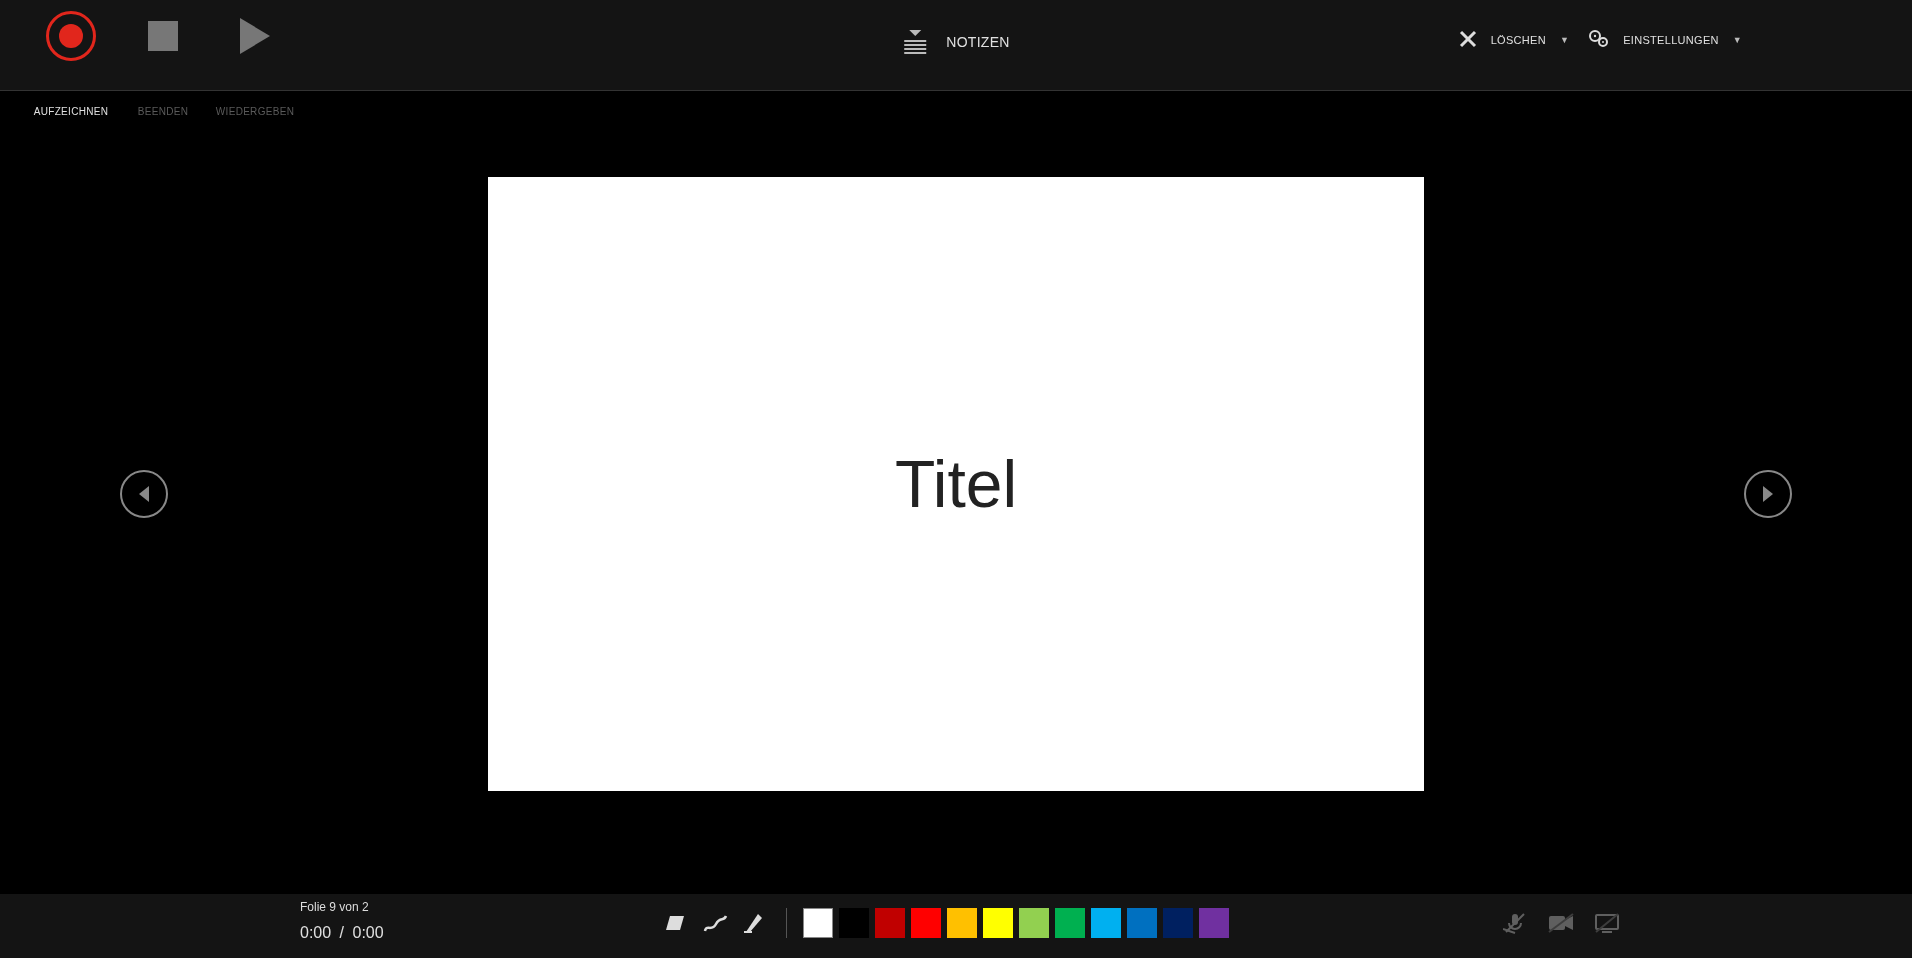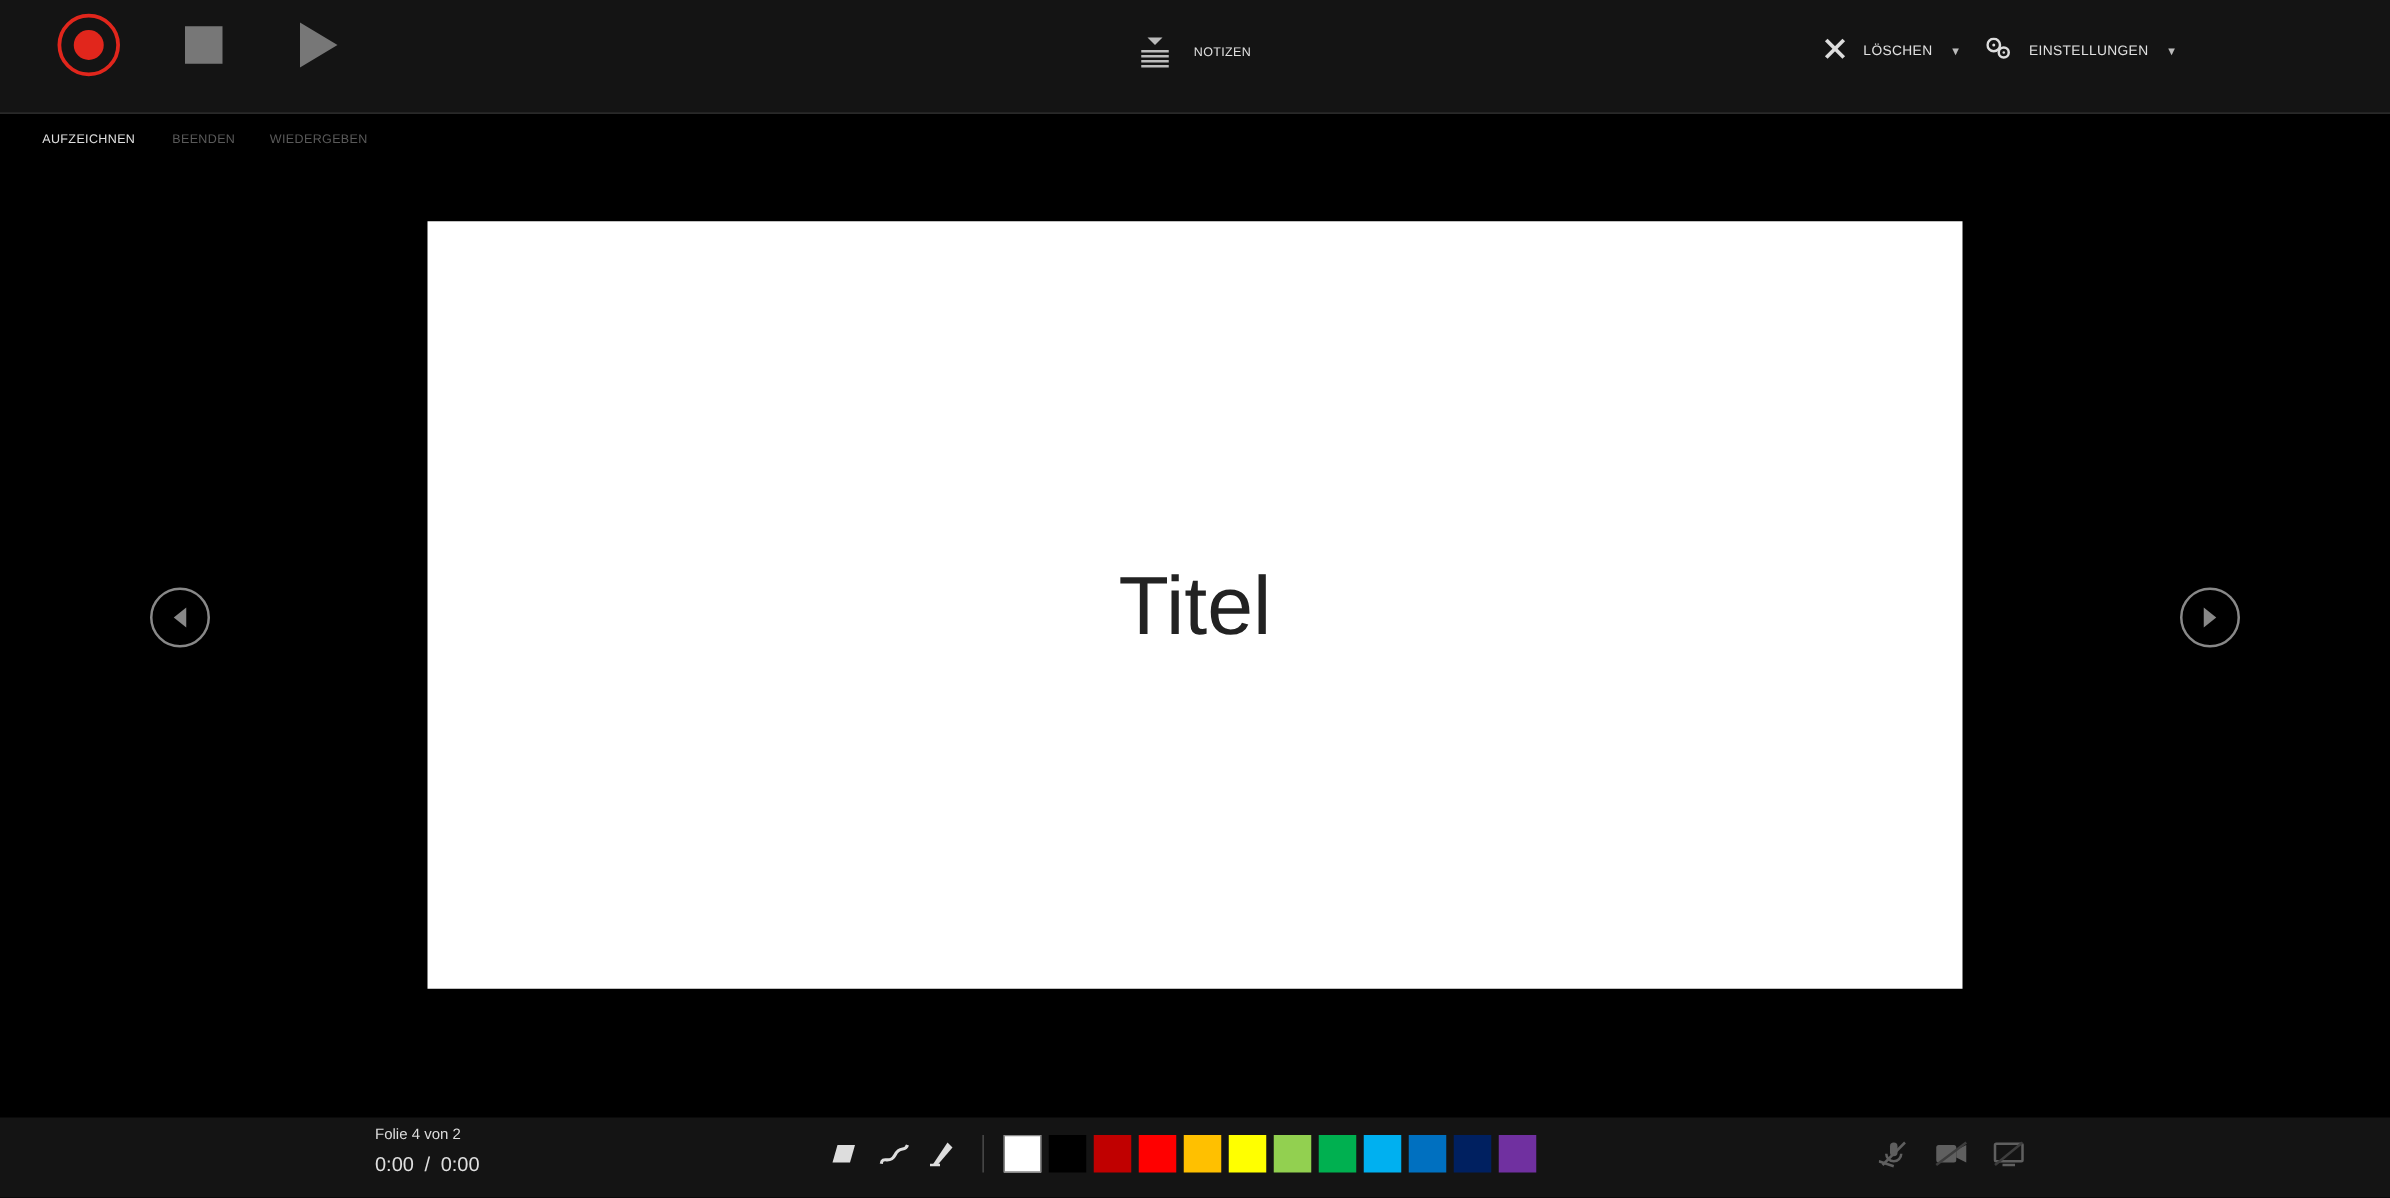--- a/index.html
+++ b/index.html
@@ -128,7 +128,7 @@
   }
   .notes-icon .line { width:22px;height:2px;background:#bbb; }
   .notes-label {
-    font-size: 10px;
+    font-size: 14px;
     letter-spacing: 0.3px;
     color:#e0e0e0;
     text-transform: uppercase;

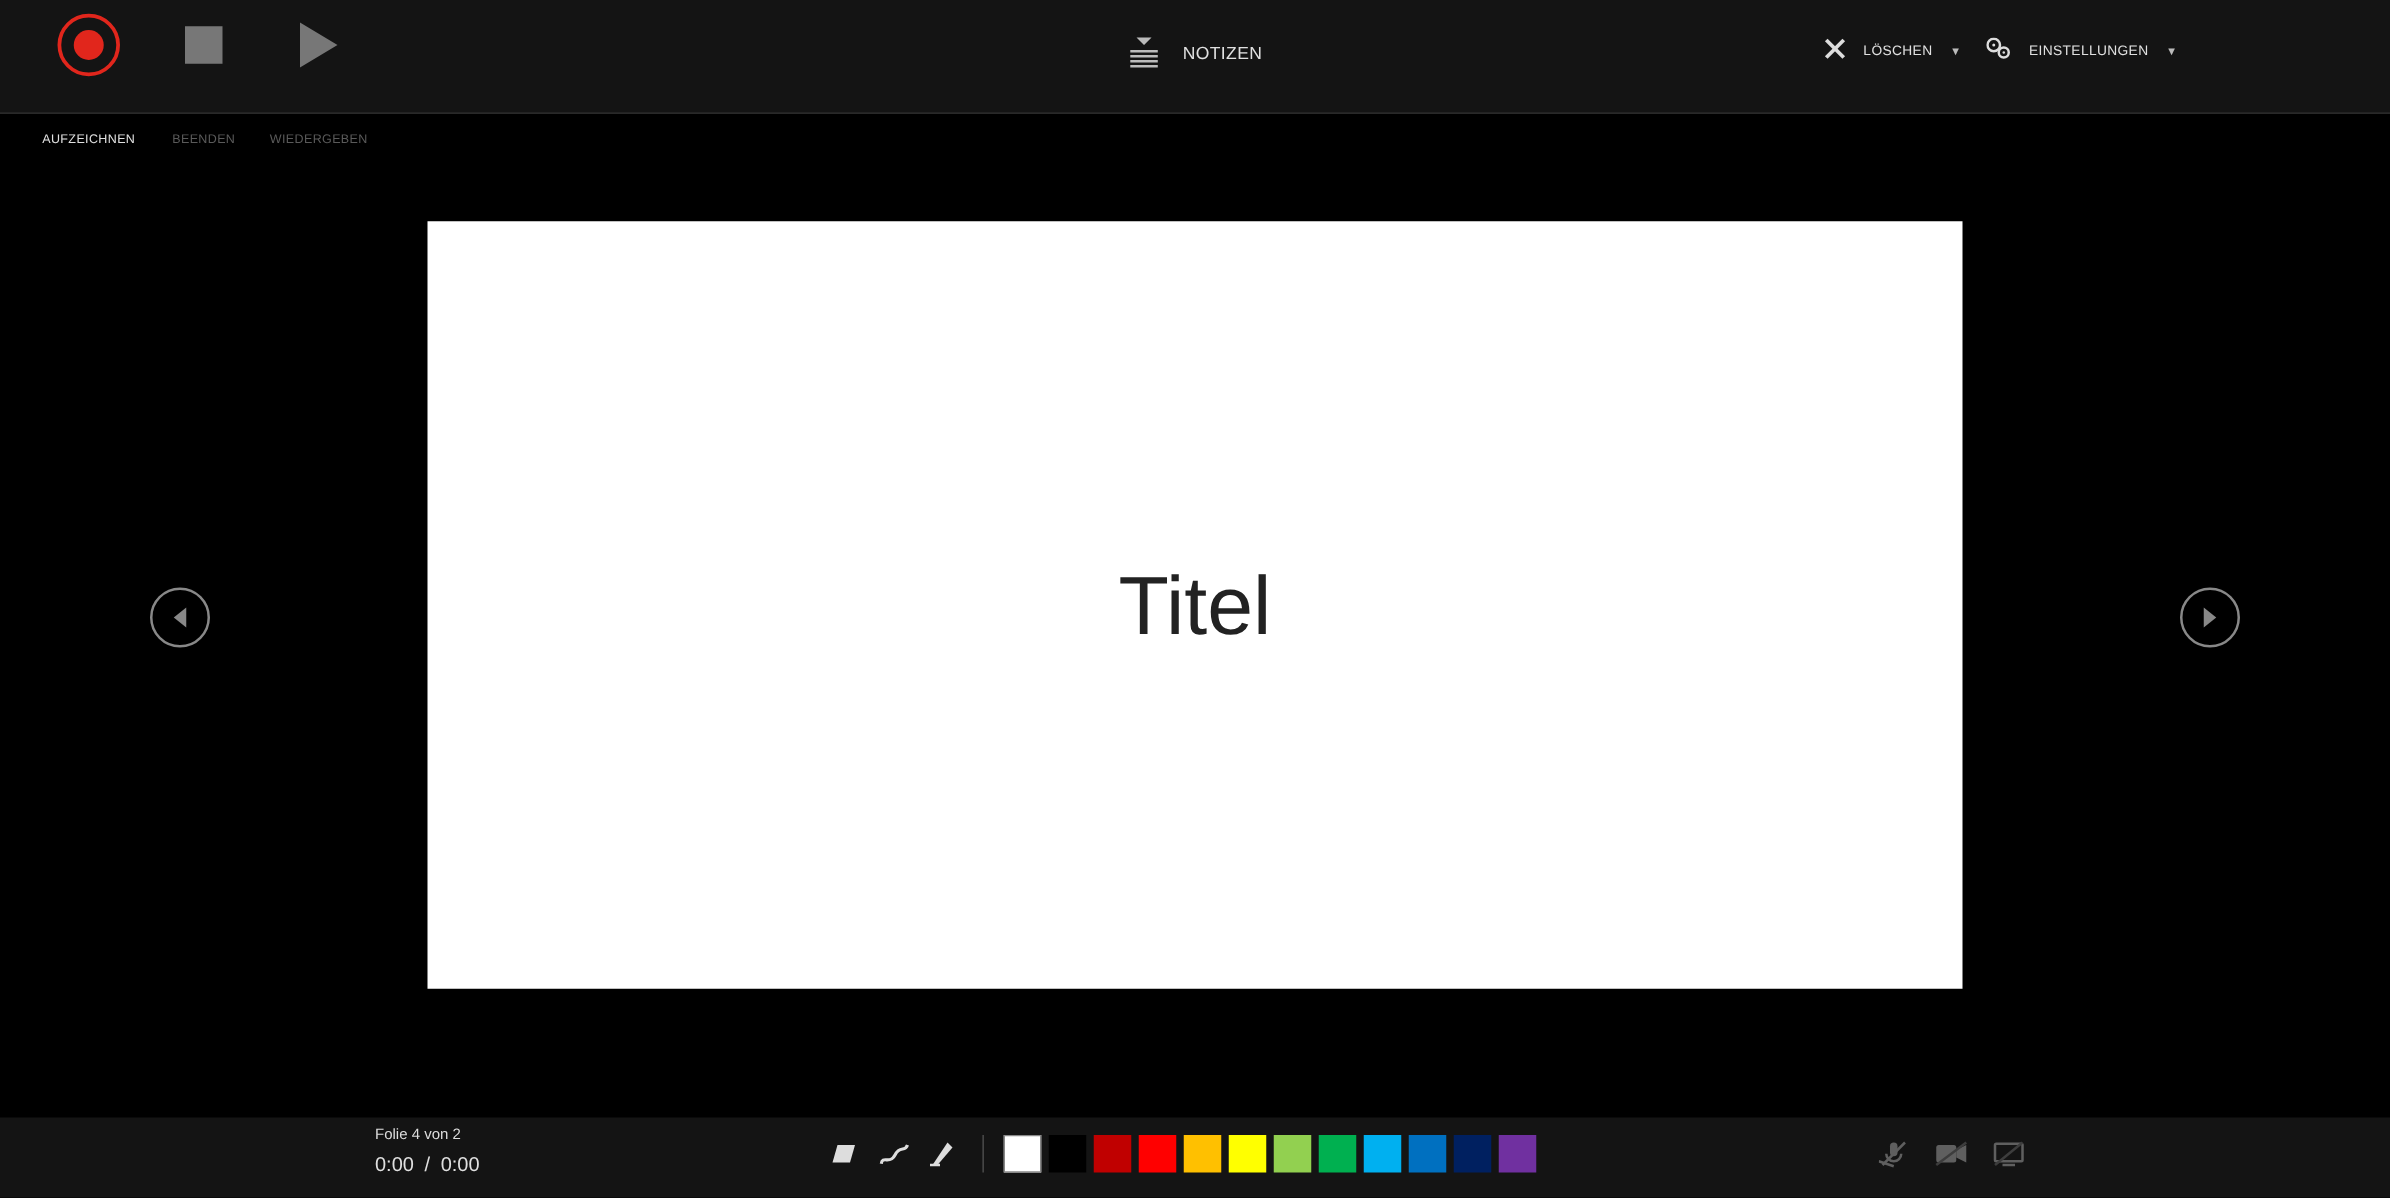--- a/index.html
+++ b/index.html
@@ -170,7 +170,7 @@
     justify-content: center;
   }
   .slide {
-    width: 1228px;
+    width: 936px;
     height: 614px;
     background: #fff;
     display: flex;

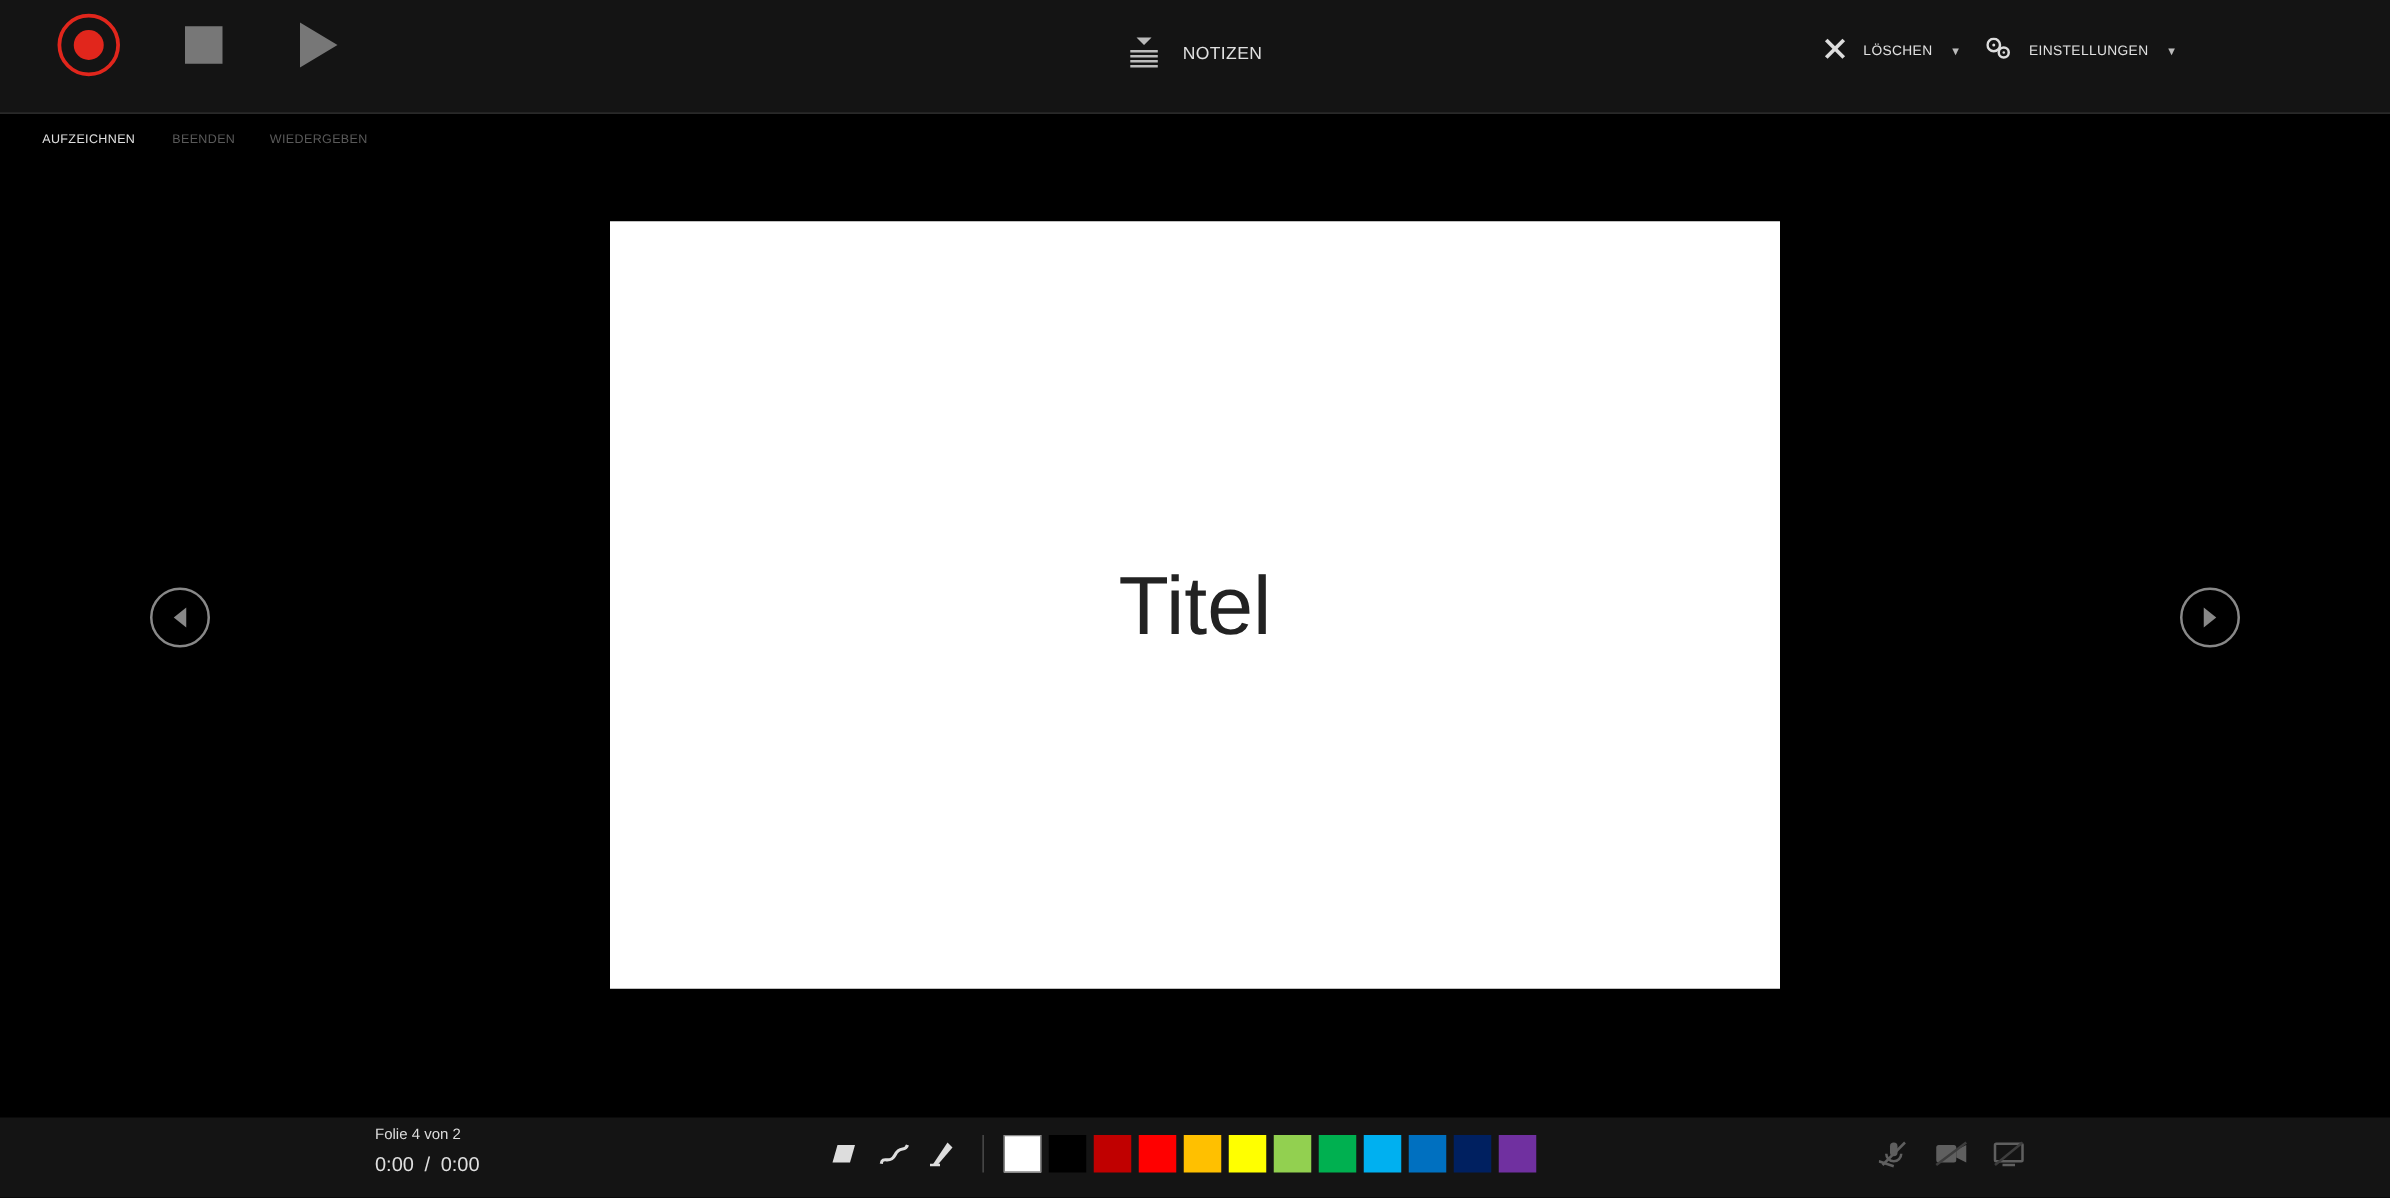--- a/index.html
+++ b/index.html
@@ -378,7 +378,7 @@
 </div>
 
 <div class="bottombar">
-  <div class="slide-counter">Folie 4 von 2</div>
+  <div class="slide-counter">Folie 9 von 2</div>
   <div class="time-display">
     <span>0:00</span>
     <span class="time-sep">/</span>

